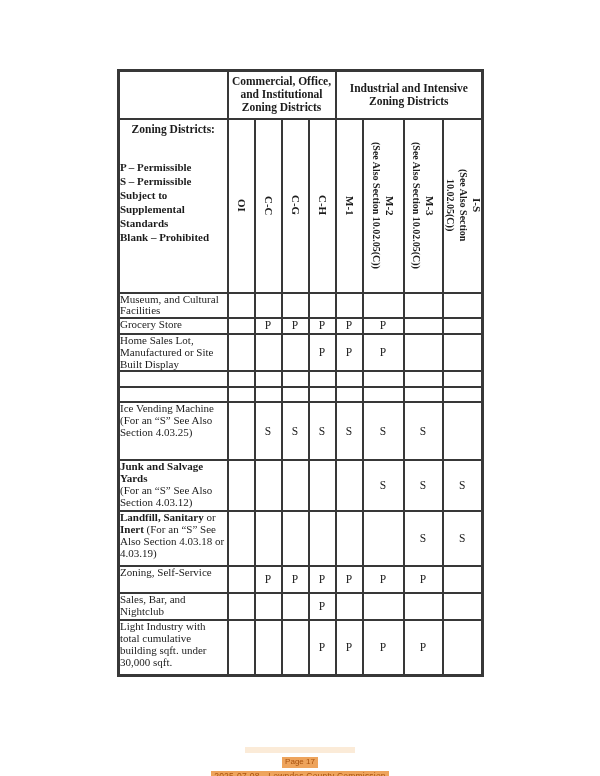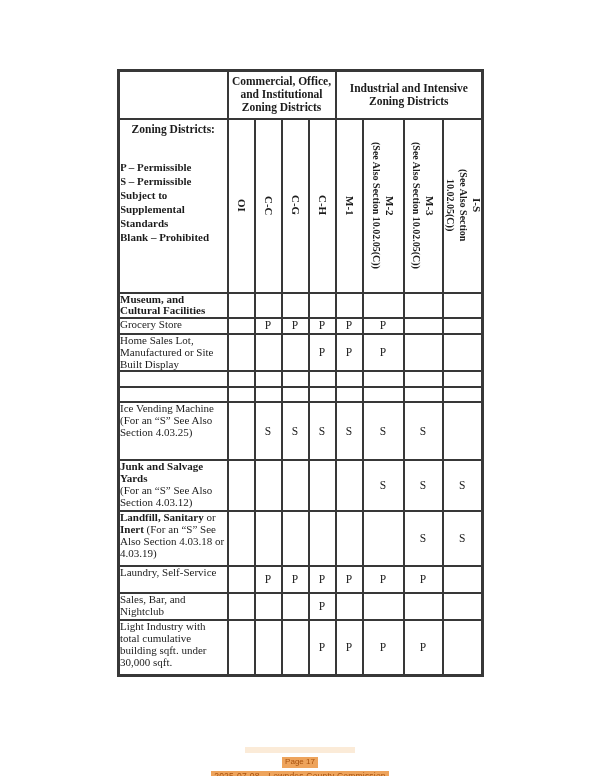--- a/index.html
+++ b/index.html
@@ -24,7 +24,7 @@
   .corner { background:#fff; }
   .legend {
     vertical-align:top; text-align:left; font-weight:bold;
-    font-size:11px; padding:5px 4px 0 5px;border-radius:16px;
+    font-size:11px; padding:5px 4px 0 5px;
   }
   .legend-title { text-align:center; font-size:11.5px; margin:3px 0 25px 0; }
   .legend-lines div { line-height:14px; white-space:nowrap; }

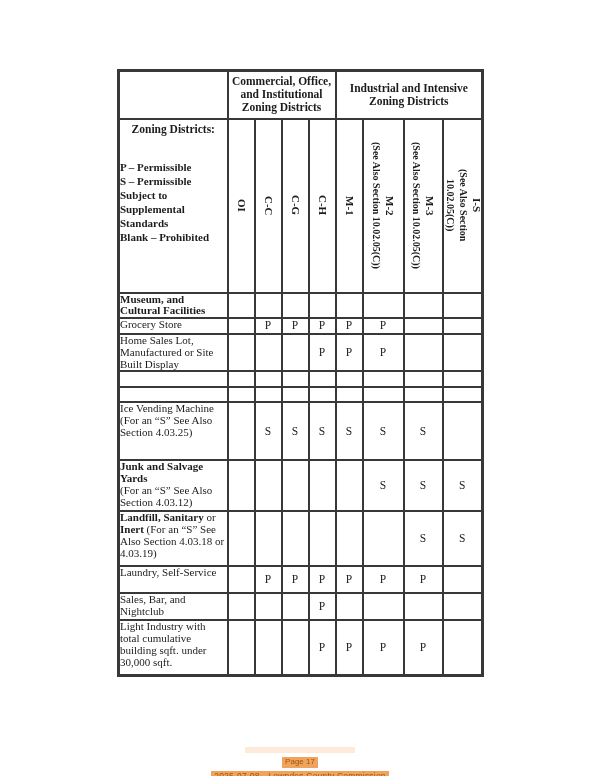--- a/index.html
+++ b/index.html
@@ -118,7 +118,7 @@
         </tr>
     </thead>
     <tbody id="table-body">
-        <tr style="height: 17px; font-weight: bold;">
+        <tr style="height: 17px;">
           <td class="rowlabel"><span>Museum, and Cultural Facilities</span></td>
           <td class="mark"></td>
           <td class="mark"></td>

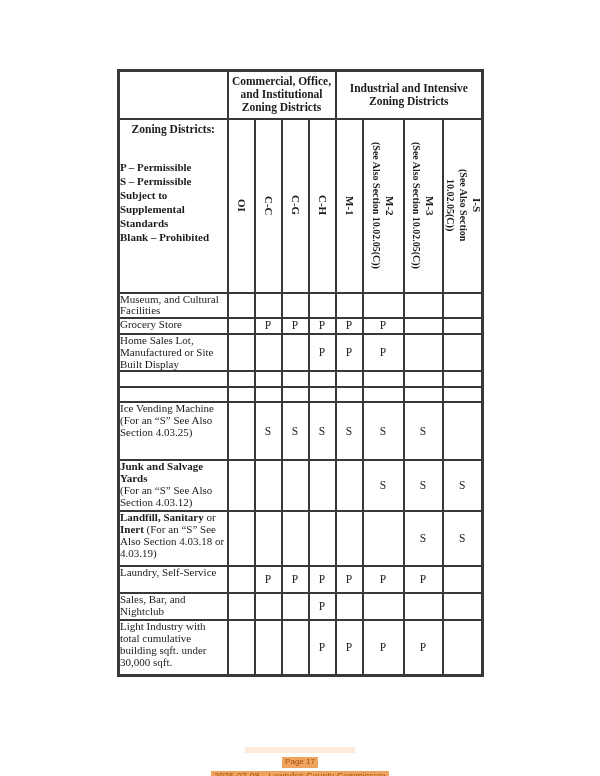--- a/index.html
+++ b/index.html
@@ -207,7 +207,7 @@
           <td class="mark">S</td>
         </tr>
         <tr style="height: 27px;">
-          <td class="rowlabel"><span>Laundry, Self-Service</span></td>
+          <td class="rowlabel"><span>Zoning, Self-Service</span></td>
           <td class="mark"></td>
           <td class="mark">P</td>
           <td class="mark">P</td>

